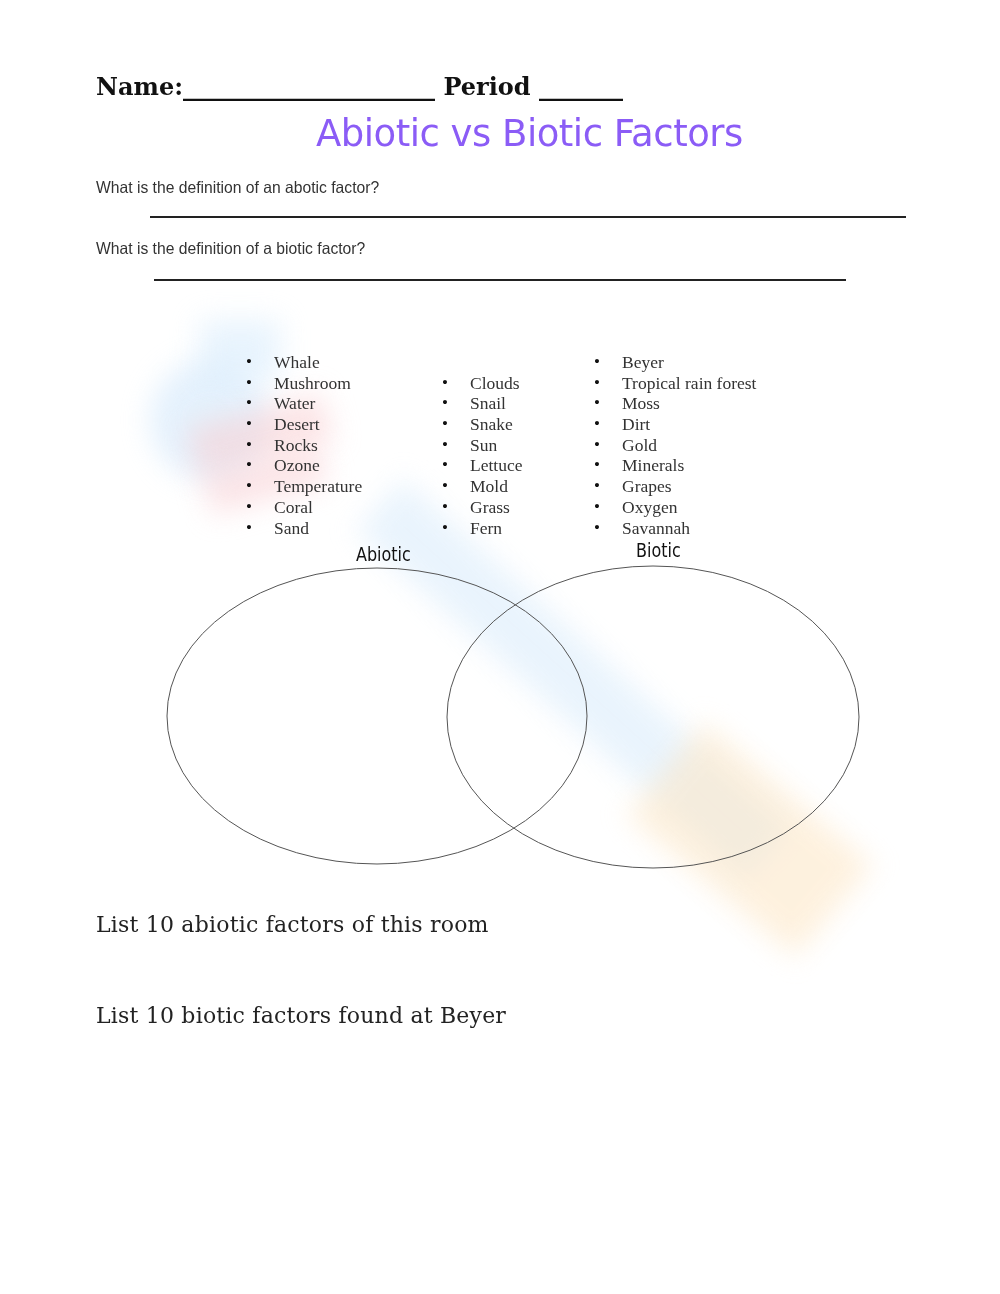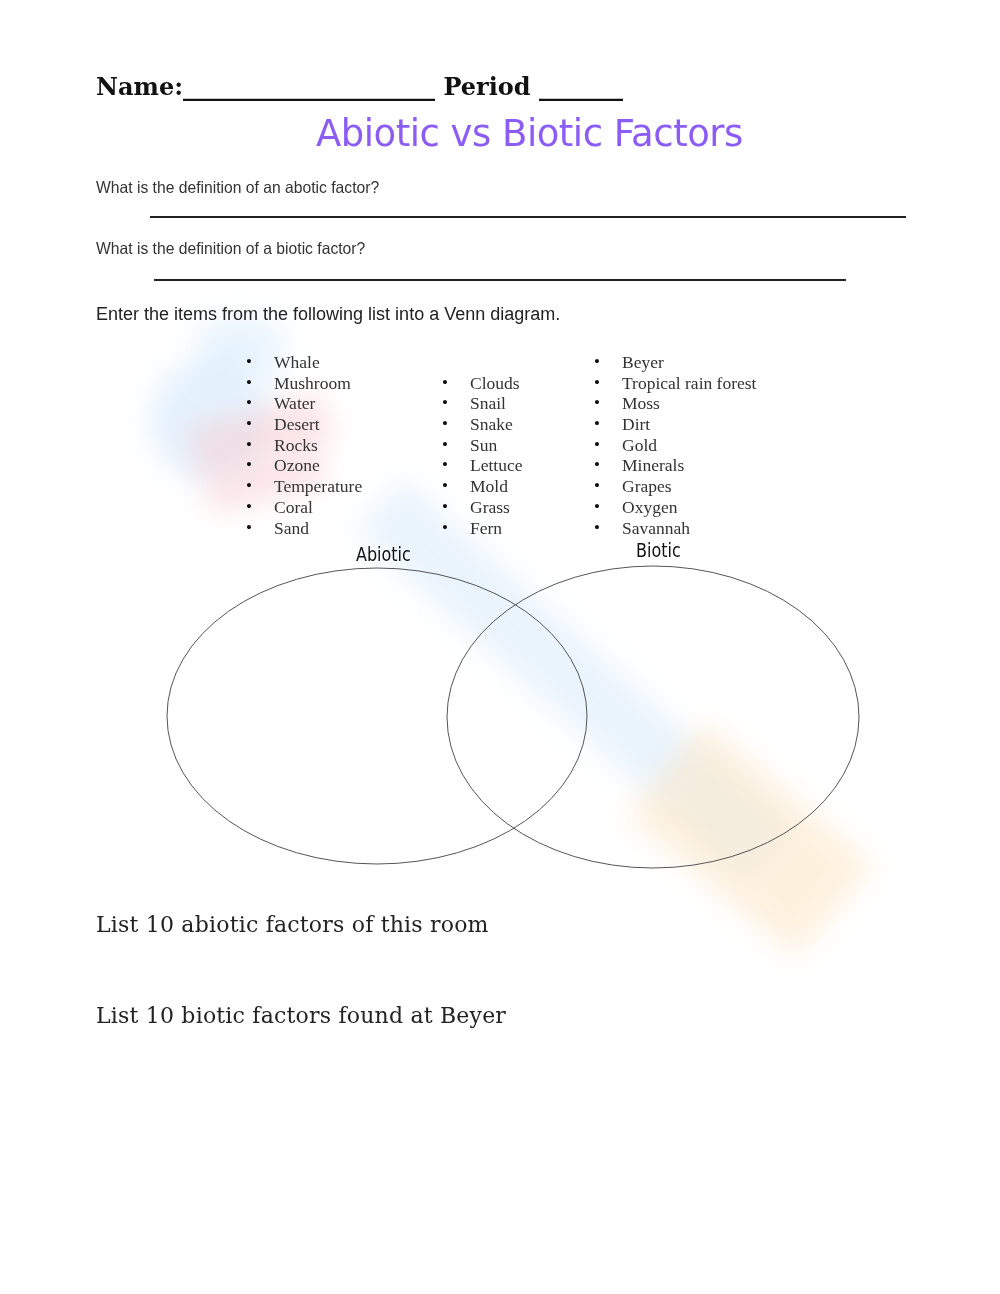--- a/index.html
+++ b/index.html
@@ -42,7 +42,6 @@
 <div class="rule" style="left:154px;top:279px;width:692px;"></div>
 
 <div class="abs instr" style="left:96px;top:303px;">
-  <div>Enter the items from the following list into a Venn diagram.</div>
 </div>
 
 <ul class="list" style="left:246px;top:352px;">

